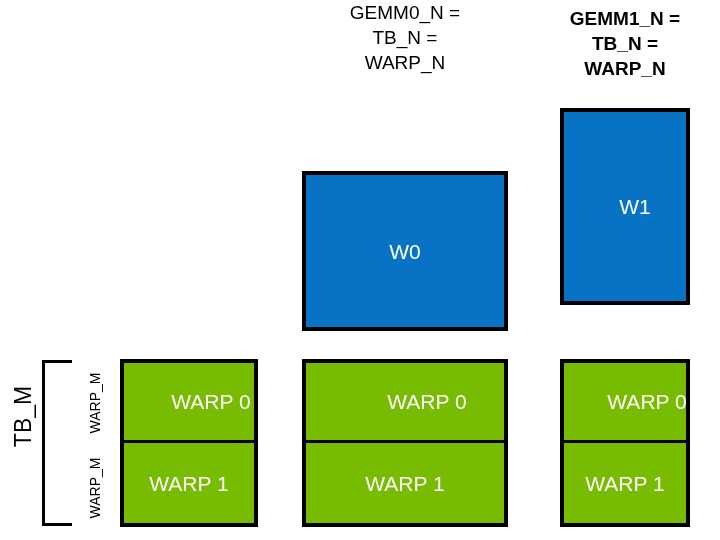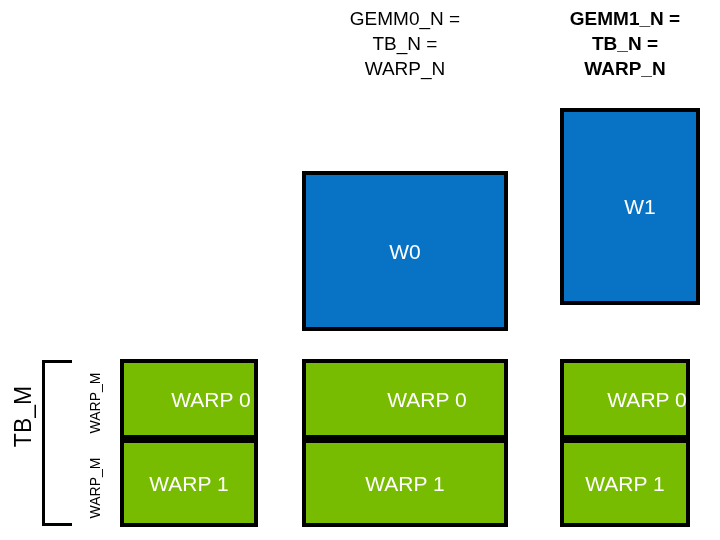--- a/index.html
+++ b/index.html
@@ -34,7 +34,7 @@
   }
   .col-header .hline { display: block; }
 
-  #header-gemm0 { left: 305px; top: 6px; width: 200px; }
+  #header-gemm0 { left: 305px; top: 0; width: 200px; }
   #header-gemm1 { left: 535px; top: 6px; width: 180px; font-weight: bold; }
 
   

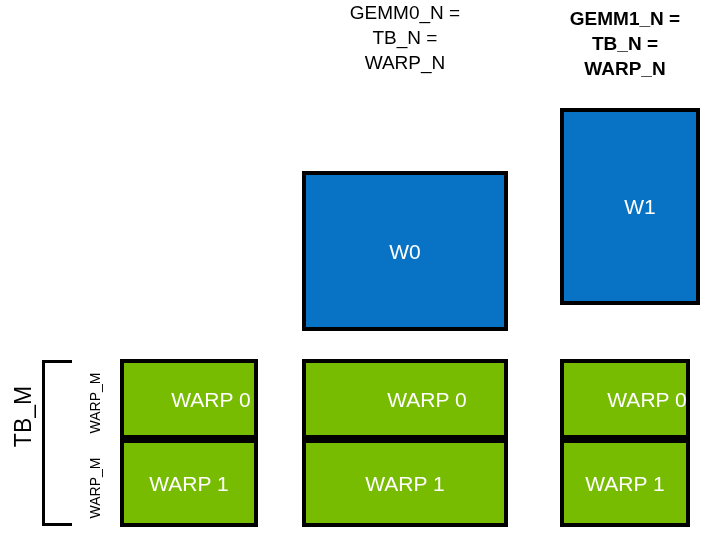--- a/index.html
+++ b/index.html
@@ -54,7 +54,7 @@
     line-height: 1;
   }
   #blue-w0 { left: 302px; top: 171px; width: 206px; height: 160px; text-align: right; }
-  #blue-w1 { left: 560px; top: 108px; width: 140px; height: 197px; padding-left: 20px; }
+  #blue-w1 { left: 560px; top: 108px; width: 130px; height: 197px; padding-left: 20px; }
 
   
   .green-col {

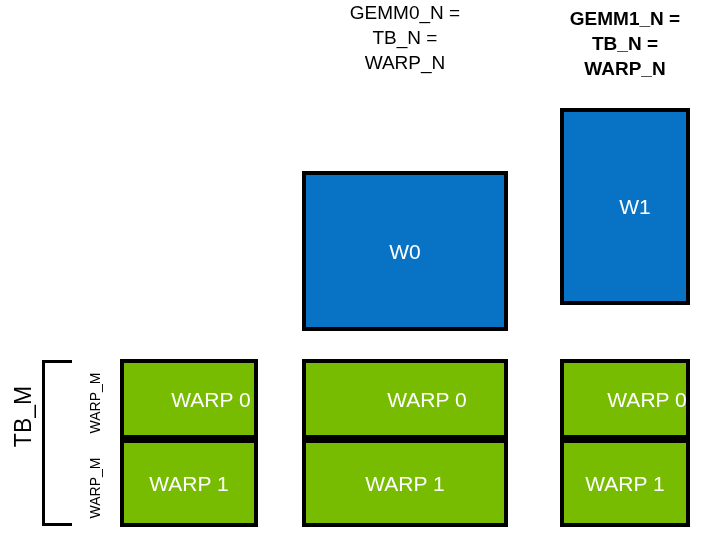--- a/index.html
+++ b/index.html
@@ -74,7 +74,7 @@
     box-sizing: border-box;
   }
   .green-cell.divided {
-    border-bottom: 8px solid #000000;
+    border-bottom: 3px solid #000000;
     padding-left: 44px;
   }
   .green-cell .glabel {

